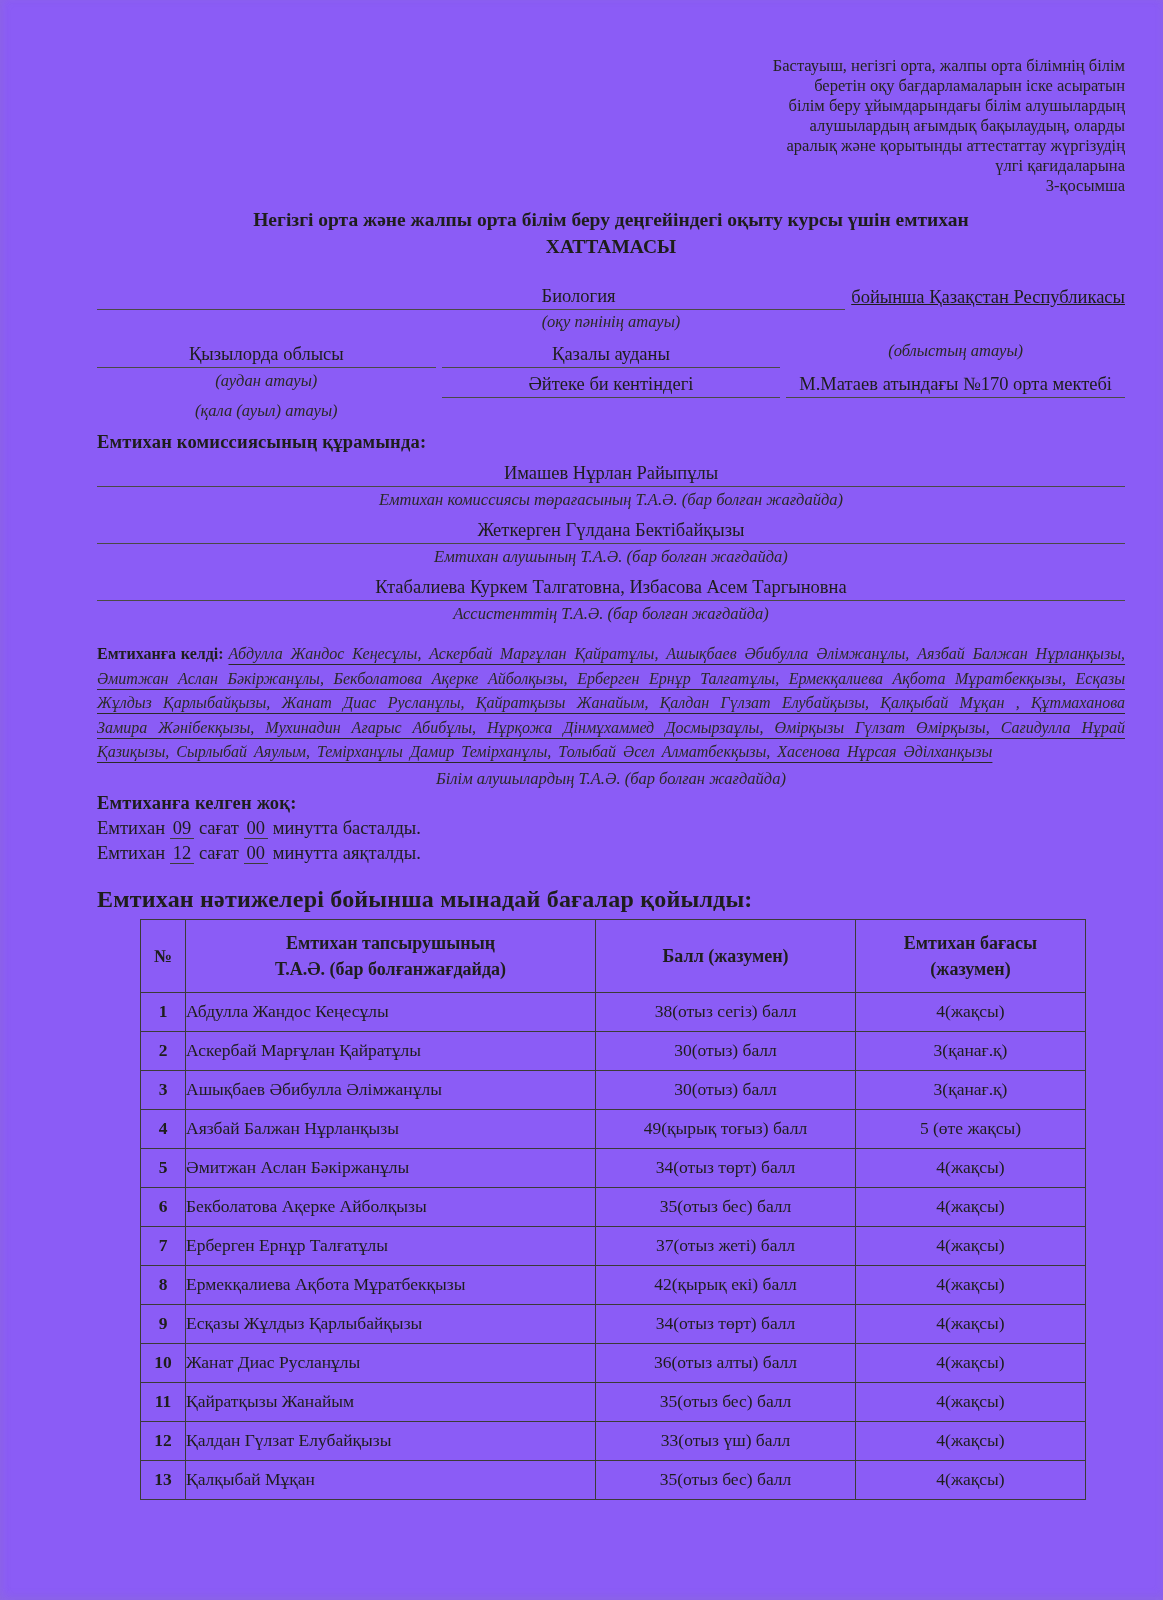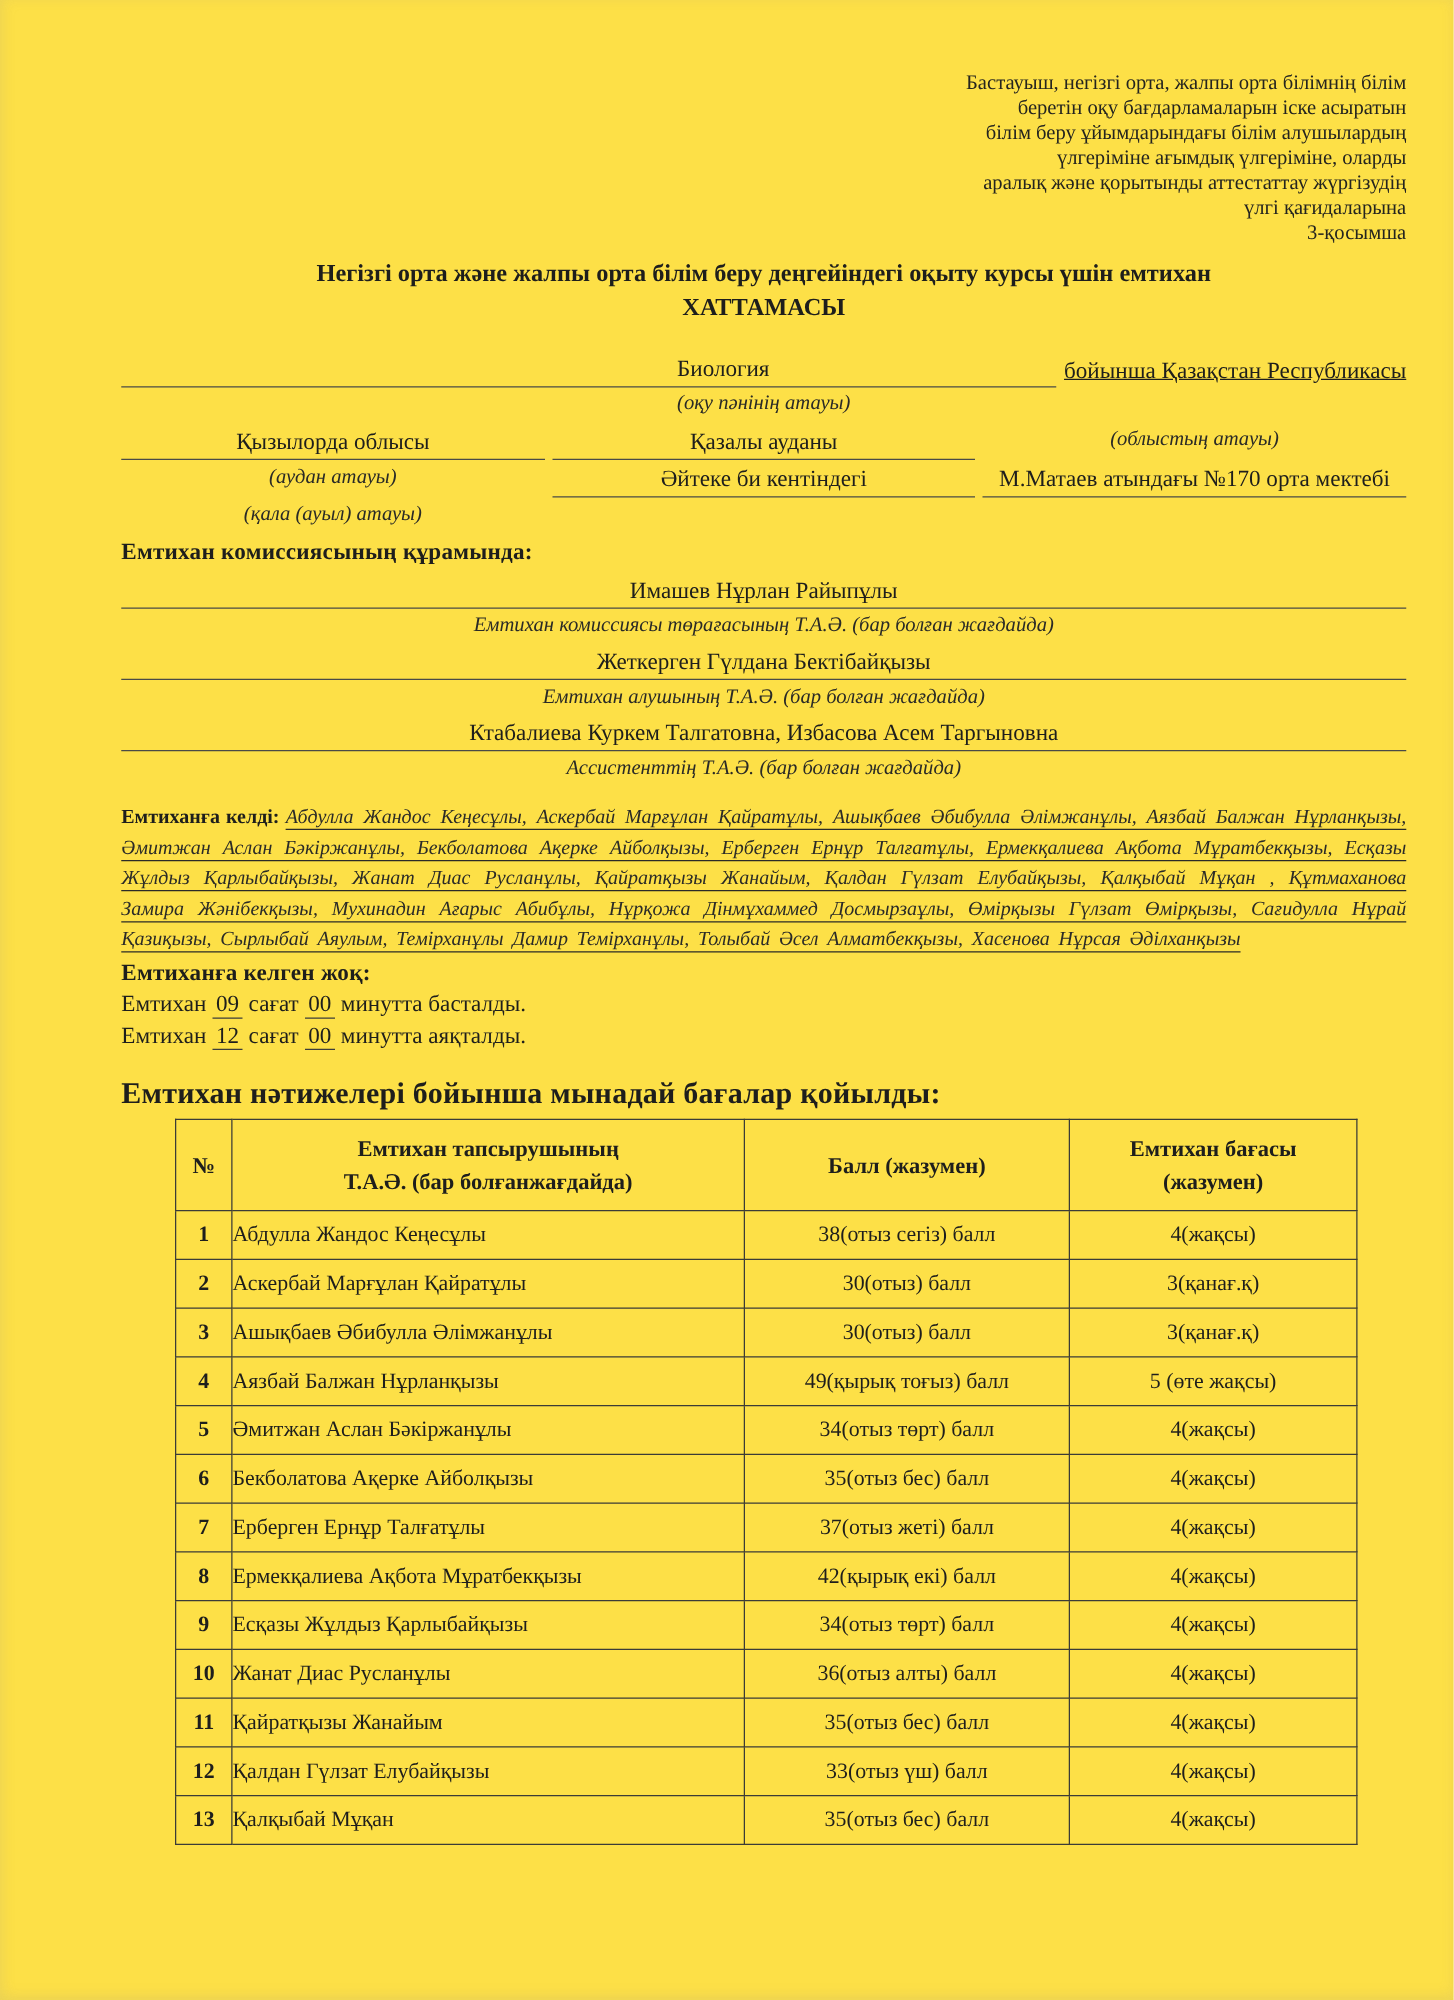--- a/index.html
+++ b/index.html
@@ -7,7 +7,7 @@
     position:relative;
     width:1163px; height:1600px;
     box-sizing:border-box;
-    background:#fde047;
+    background:#8b5cf6;
     padding:56px 38px 0 97px;
     font-family:"Liberation Serif", "DejaVu Serif", serif;
     color:#1e1e1c;

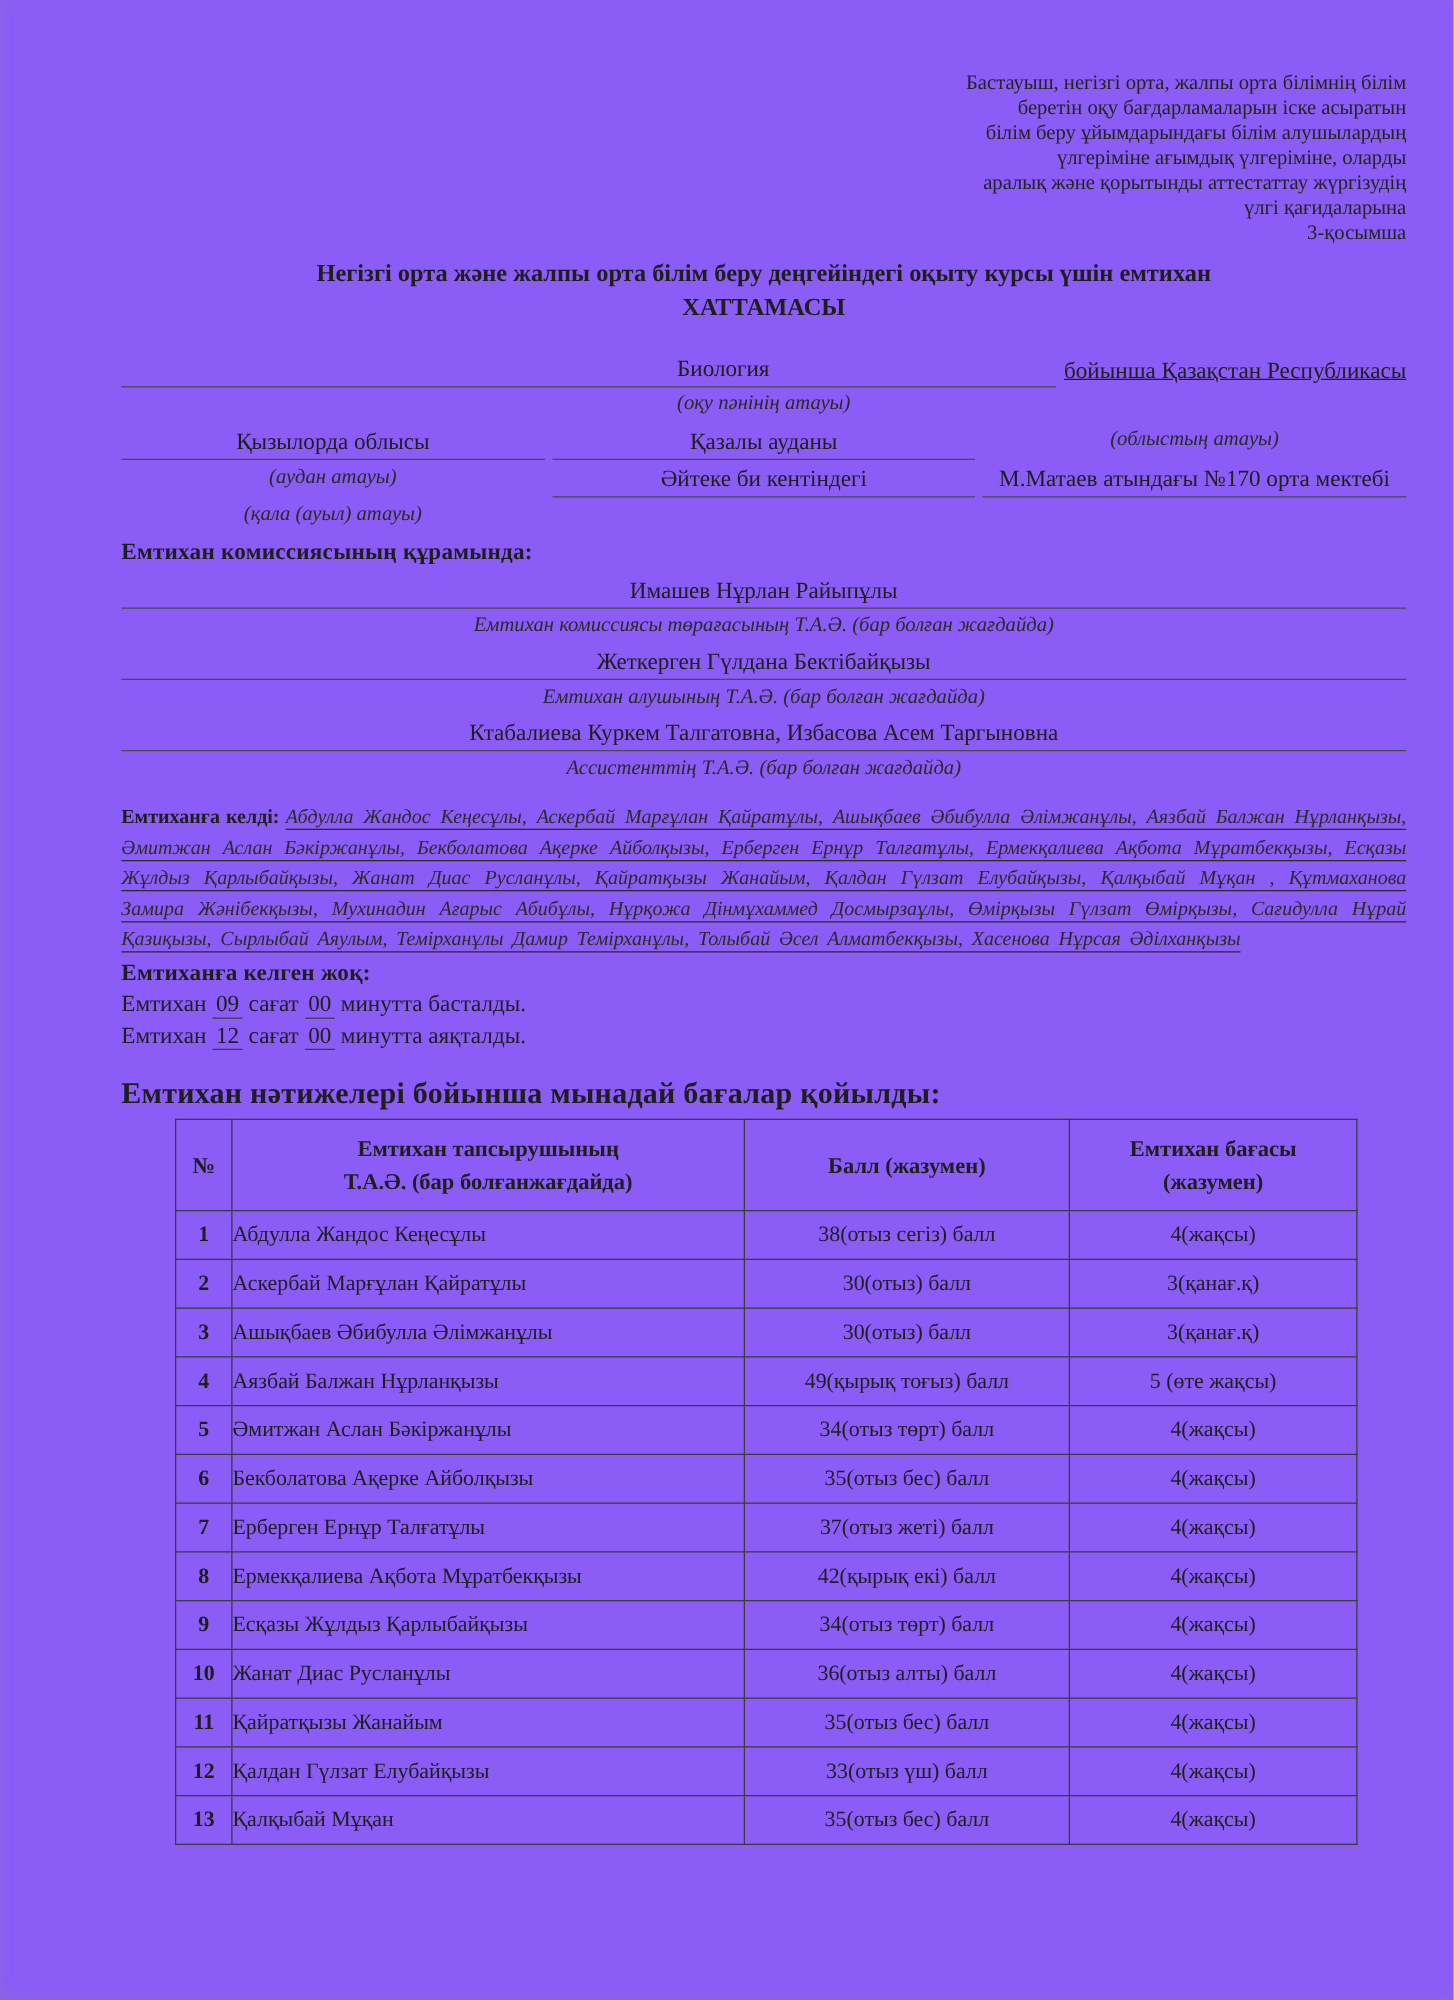--- a/index.html
+++ b/index.html
@@ -77,7 +77,7 @@
       <div>Бастауыш, негізгі орта, жалпы орта білімнің білім</div>
       <div>беретін оқу бағдарламаларын іске  асыратын</div>
       <div>білім беру ұйымдарындағы білім  алушылардың</div>
-      <div>үлгеріміне ағымдық үлгеріміне, оларды</div>
+      <div>алушылардың ағымдық бақылаудың, оларды</div>
       <div>аралық және қорытынды аттестаттау жүргізудің</div>
       <div>үлгі қағидаларына</div>
       <div>3-қосымша</div>

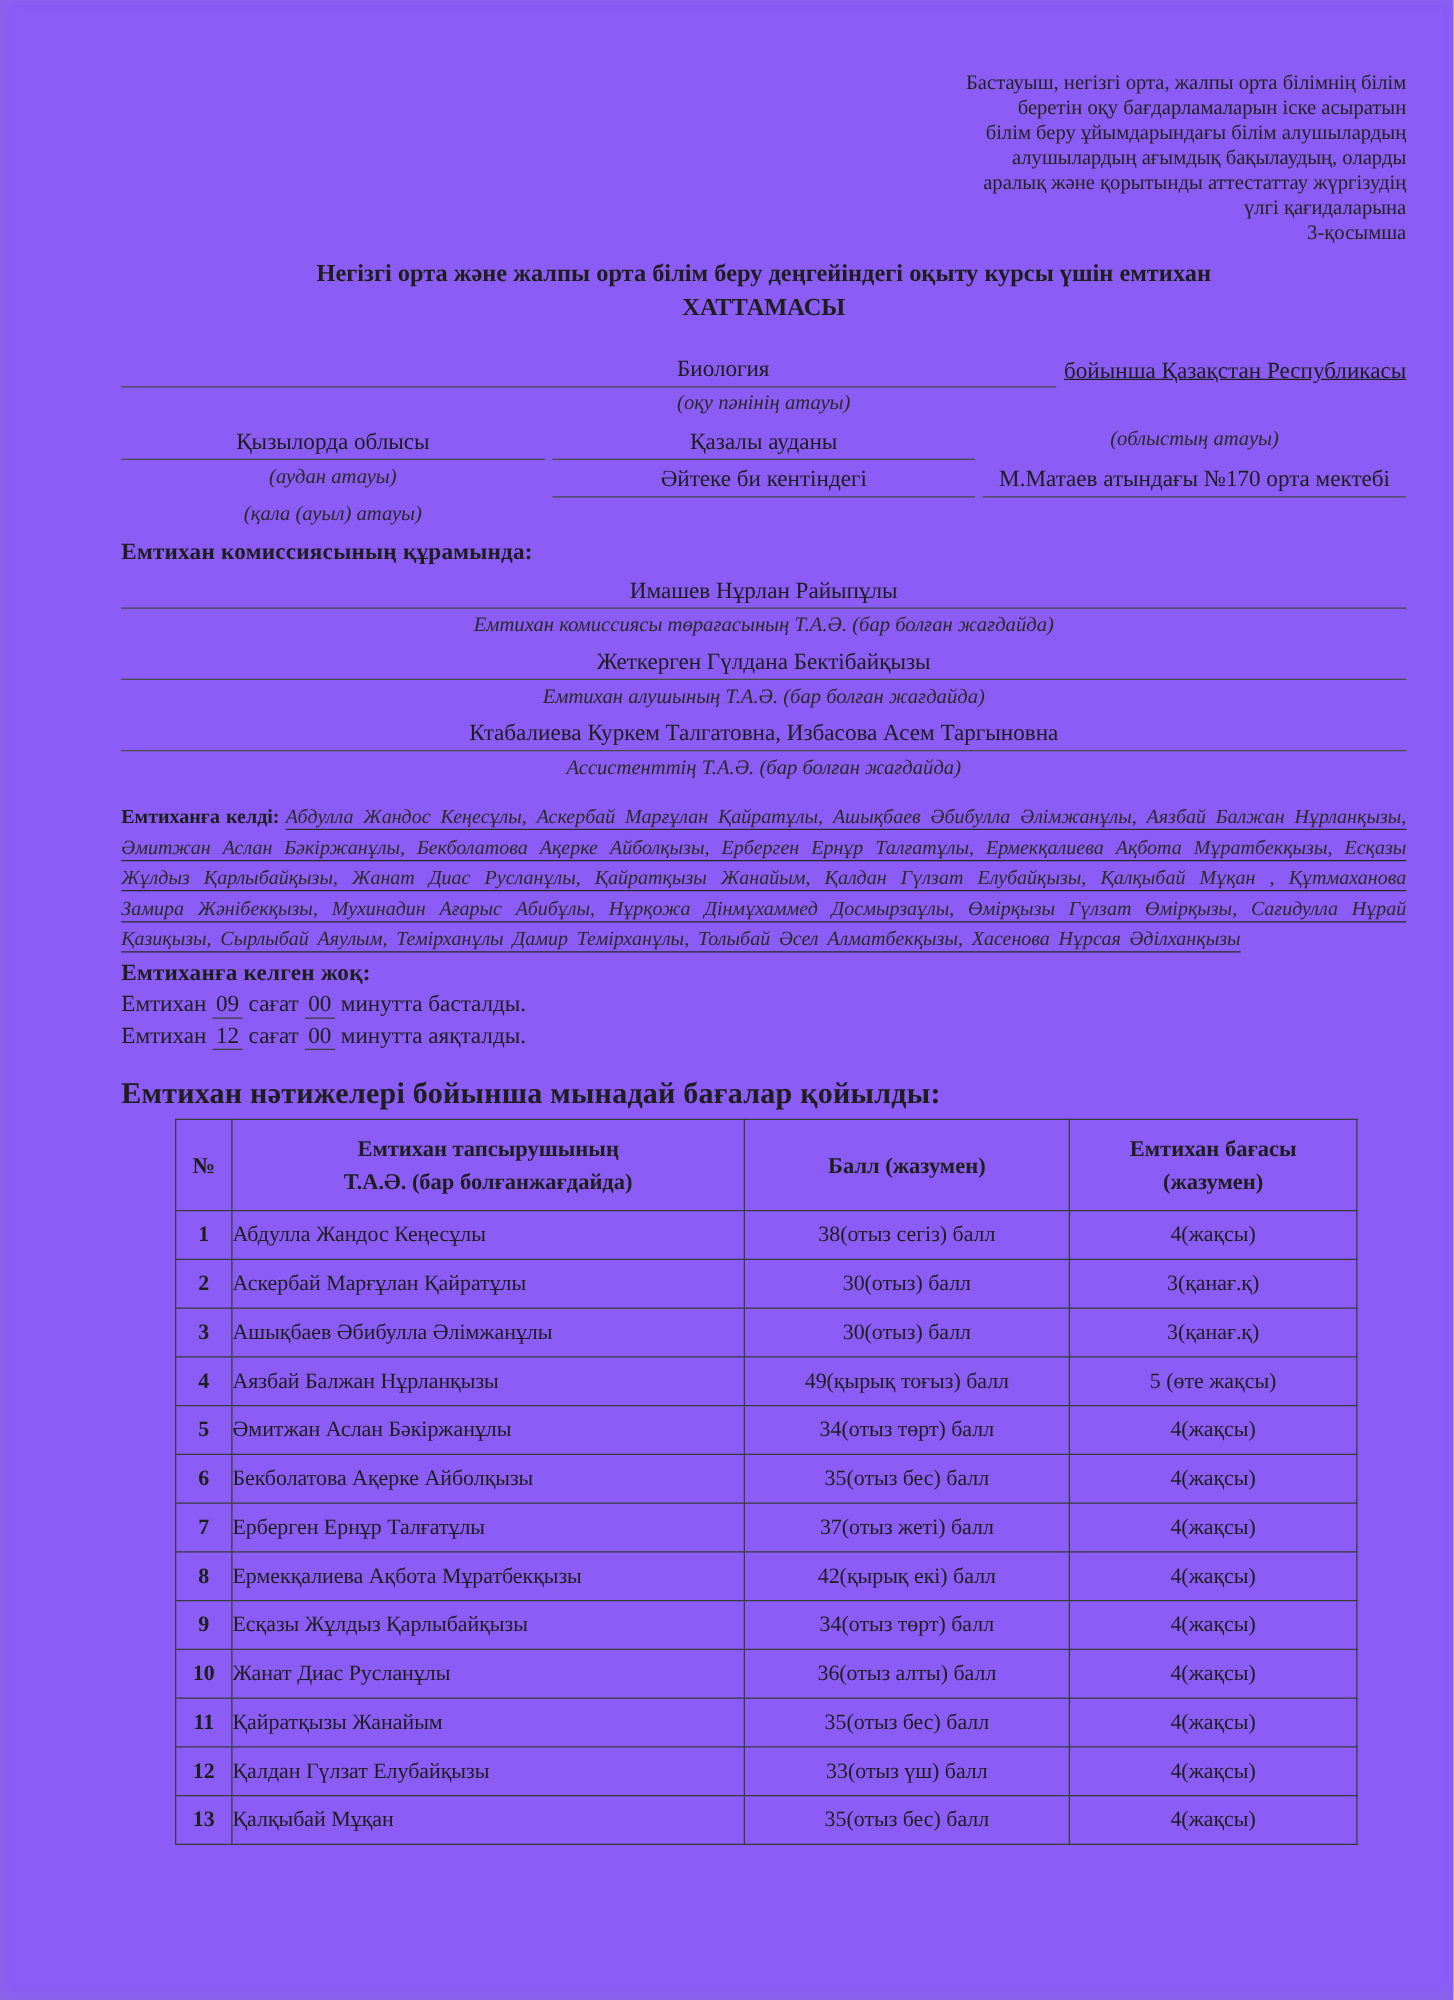--- a/index.html
+++ b/index.html
@@ -125,6 +125,7 @@
     <span class="lbl">Емтиханға келді:</span>
     <span class="names">Абдулла Жандос Кеңесұлы,  Аскербай Марғұлан Қайратұлы, Ашықбаев Әбибулла Әлімжанұлы, Аязбай Балжан Нұрланқызы, Әмитжан Аслан Бәкіржанұлы, Бекболатова Ақерке Айболқызы, Ерберген Ернұр Талғатұлы, Ермекқалиева Ақбота Мұратбекқызы, Есқазы Жұлдыз Қарлыбайқызы, Жанат Диас Русланұлы, Қайратқызы Жанайым, Қалдан Гүлзат Елубайқызы, Қалқыбай Мұқан , Құтмаханова Замира Жәнібекқызы, Мухинадин Ағарыс Абибұлы, Нұрқожа Дінмұхаммед Досмырзаұлы, Өмірқызы Гүлзат Өмірқызы, Сағидулла Нұрай Қазиқызы, Сырлыбай Аяулым, Темірханұлы Дамир Темірханұлы, Толыбай Әсел Алматбекқызы, Хасенова Нұрсая Әділханқызы</span>
   </div>
+  <div class="caption list-caption">Білім алушылардың Т.А.Ә. (бар болған жағдайда)</div>
 
   <div class="absent">Емтиханға  келген жоқ:</div>
 

